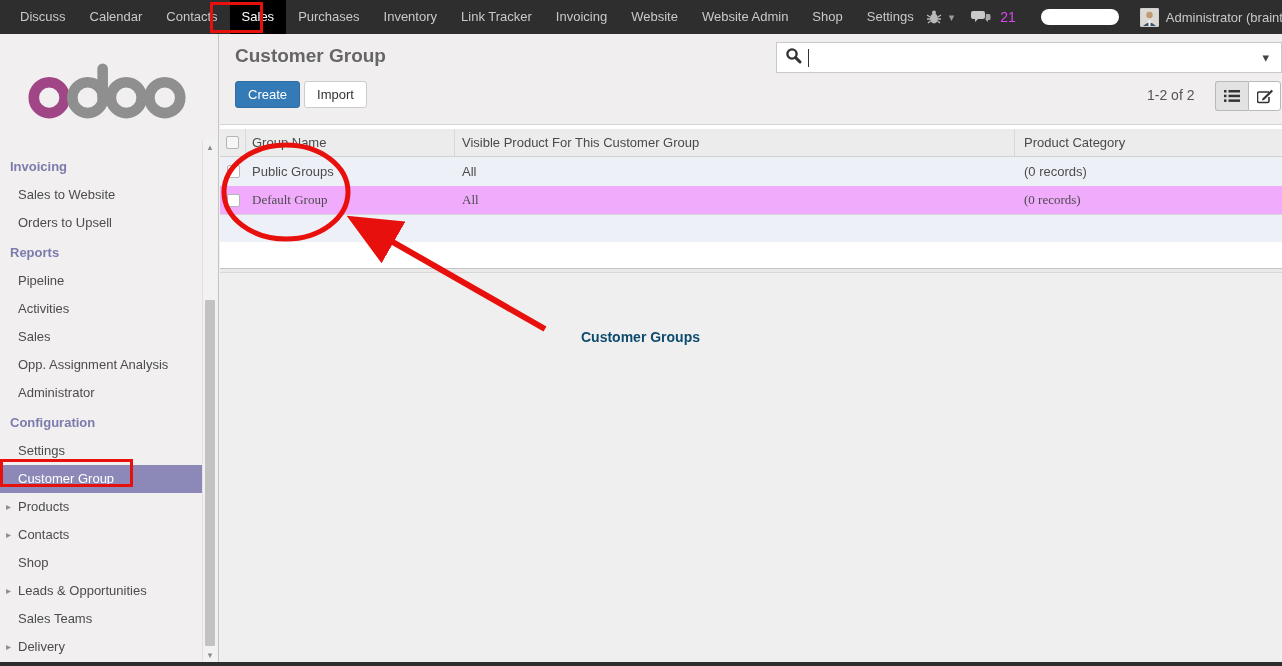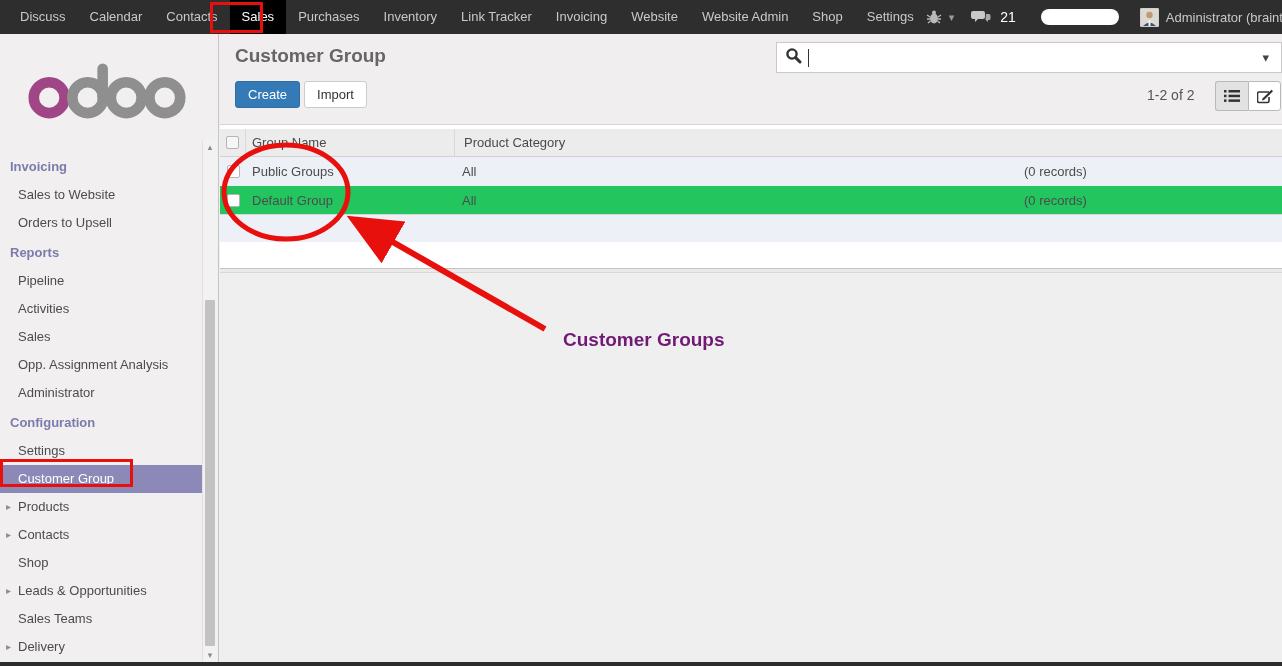--- a/index.html
+++ b/index.html
@@ -15,7 +15,7 @@
   .topbar-right { margin-left:auto; display:flex; align-items:center; gap:7px; padding-right:2px; height:100%; }
   .tb-icon { display:inline-flex; align-items:center; }
   .tb-caret { color:#9a9a9a; font-size:11px; }
-  .msg-count { color:#ffffff; font-size:14px; margin-left:2px; }
+  .msg-count { color:#d946ef; font-size:14px; margin-left:2px; }
   .progress-pill { width:78px; height:16px; background:#fff; border-radius:9px; overflow:hidden; margin:0 14px 0 18px; }
   .progress-fill { width:18px; height:100%; background:#23b392; border-radius:9px 0 0 9px; }
   .avatar { width:19px; height:19px; background:#e8e6e2; border:1px solid #cfcfcf; border-radius:1px; overflow:hidden; }

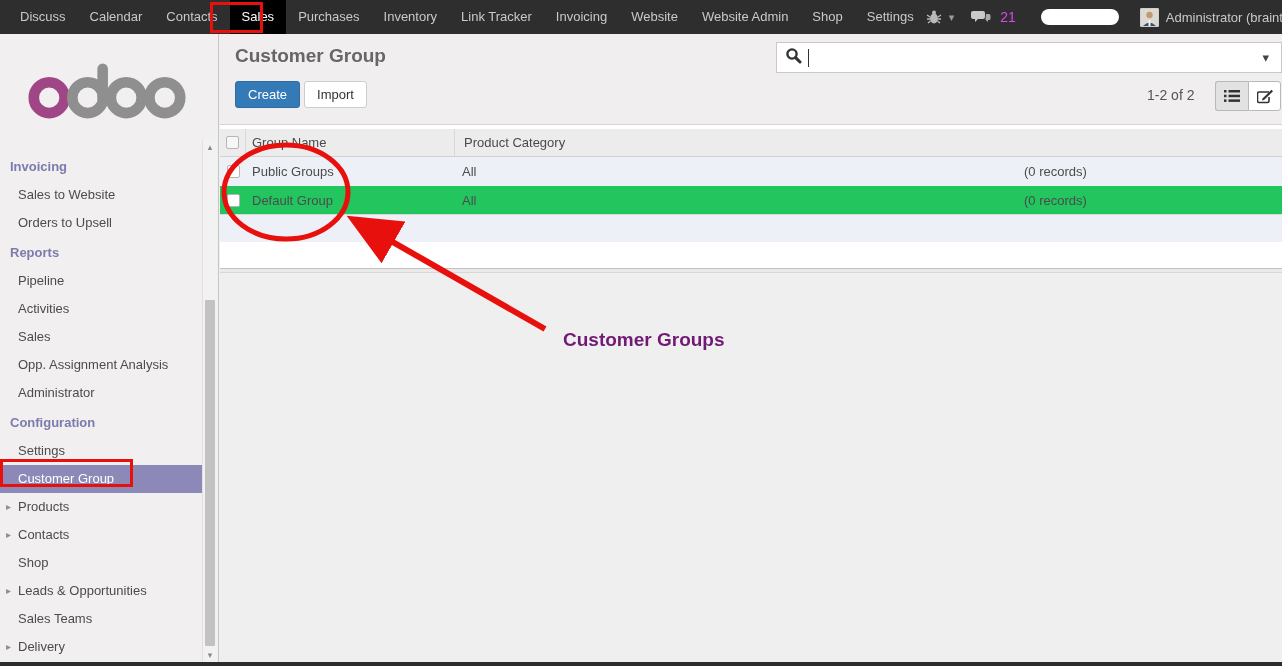--- a/index.html
+++ b/index.html
@@ -226,6 +226,7 @@
             <span class="checkbox"></span>
           </div>
         <div class="c-name">Group Name</div>
+        <div class="c-vis">Visible Product For This Customer Group</div>
         <div class="c-cat">Product Category</div>
       </div>
 

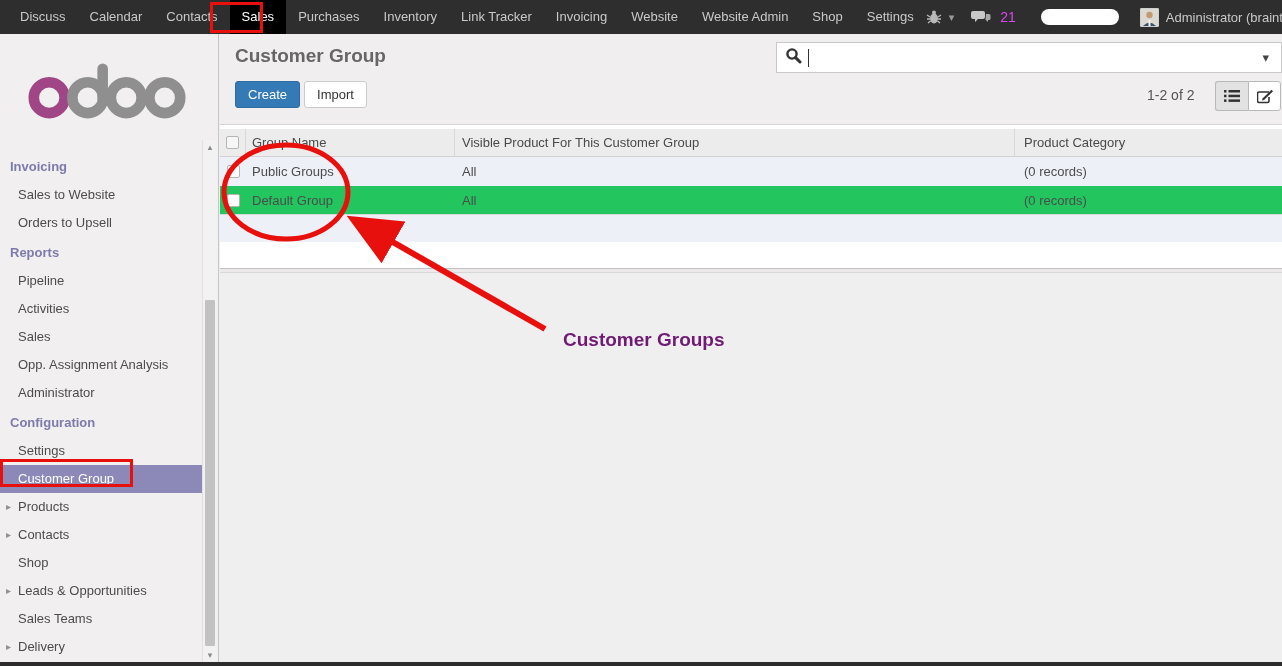--- a/index.html
+++ b/index.html
@@ -68,7 +68,7 @@
   .thead .checkbox { background:#f6f6f6; }
   .data-row { height:29px; font-size:13px; color:#4c4c4c; cursor:pointer; }
   .row-alt { background:#eef0f8; }
-  .row-white { background:#22c55e; border-bottom:1px solid #d8d8d8; }
+  .row-white { background:#f0abfc; border-bottom:1px solid #d8d8d8;font-family:Liberation Serif, serif; }
   .empty-alt { height:27px; background:#eef0f8; }
   .list-pad { height:26px; background:#fff; }
   .list-divider { height:5px; background:#ebe9e9; border-top:1px solid #c2c2c2; border-bottom:1px solid #d8d8d8; }

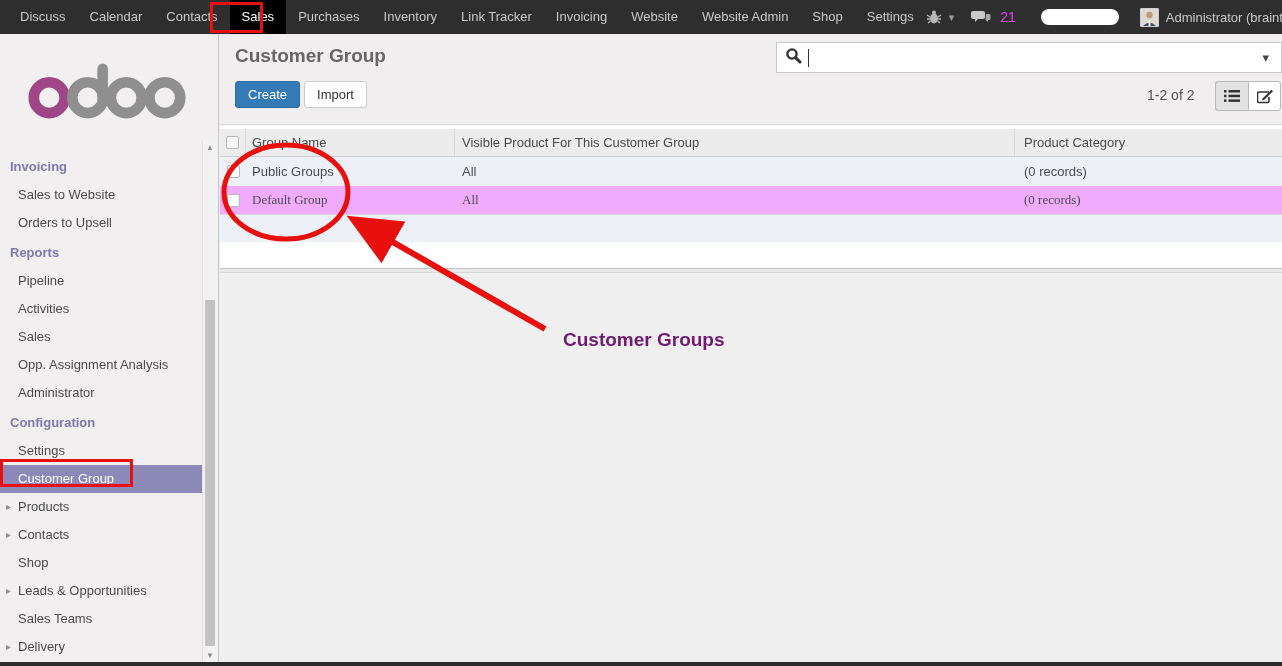--- a/index.html
+++ b/index.html
@@ -83,7 +83,7 @@
   .box-sales { left:210px; top:2px; width:53px; height:31px; }
   .box-customer-group { left:0px; top:459px; width:133px; height:28px; }
   .annot-svg { position:absolute; left:0; top:0; }
-  .callout-label { position:absolute; left:563px; top:329px; font-size:19px; font-weight:bold; color:#701a75; white-space:nowrap; }
+  .callout-label { position:absolute; left:581px; top:329px; font-size:14px; font-weight:bold; color:#0c4a6e; white-space:nowrap; }
 </style>
 </head>
 <body>

